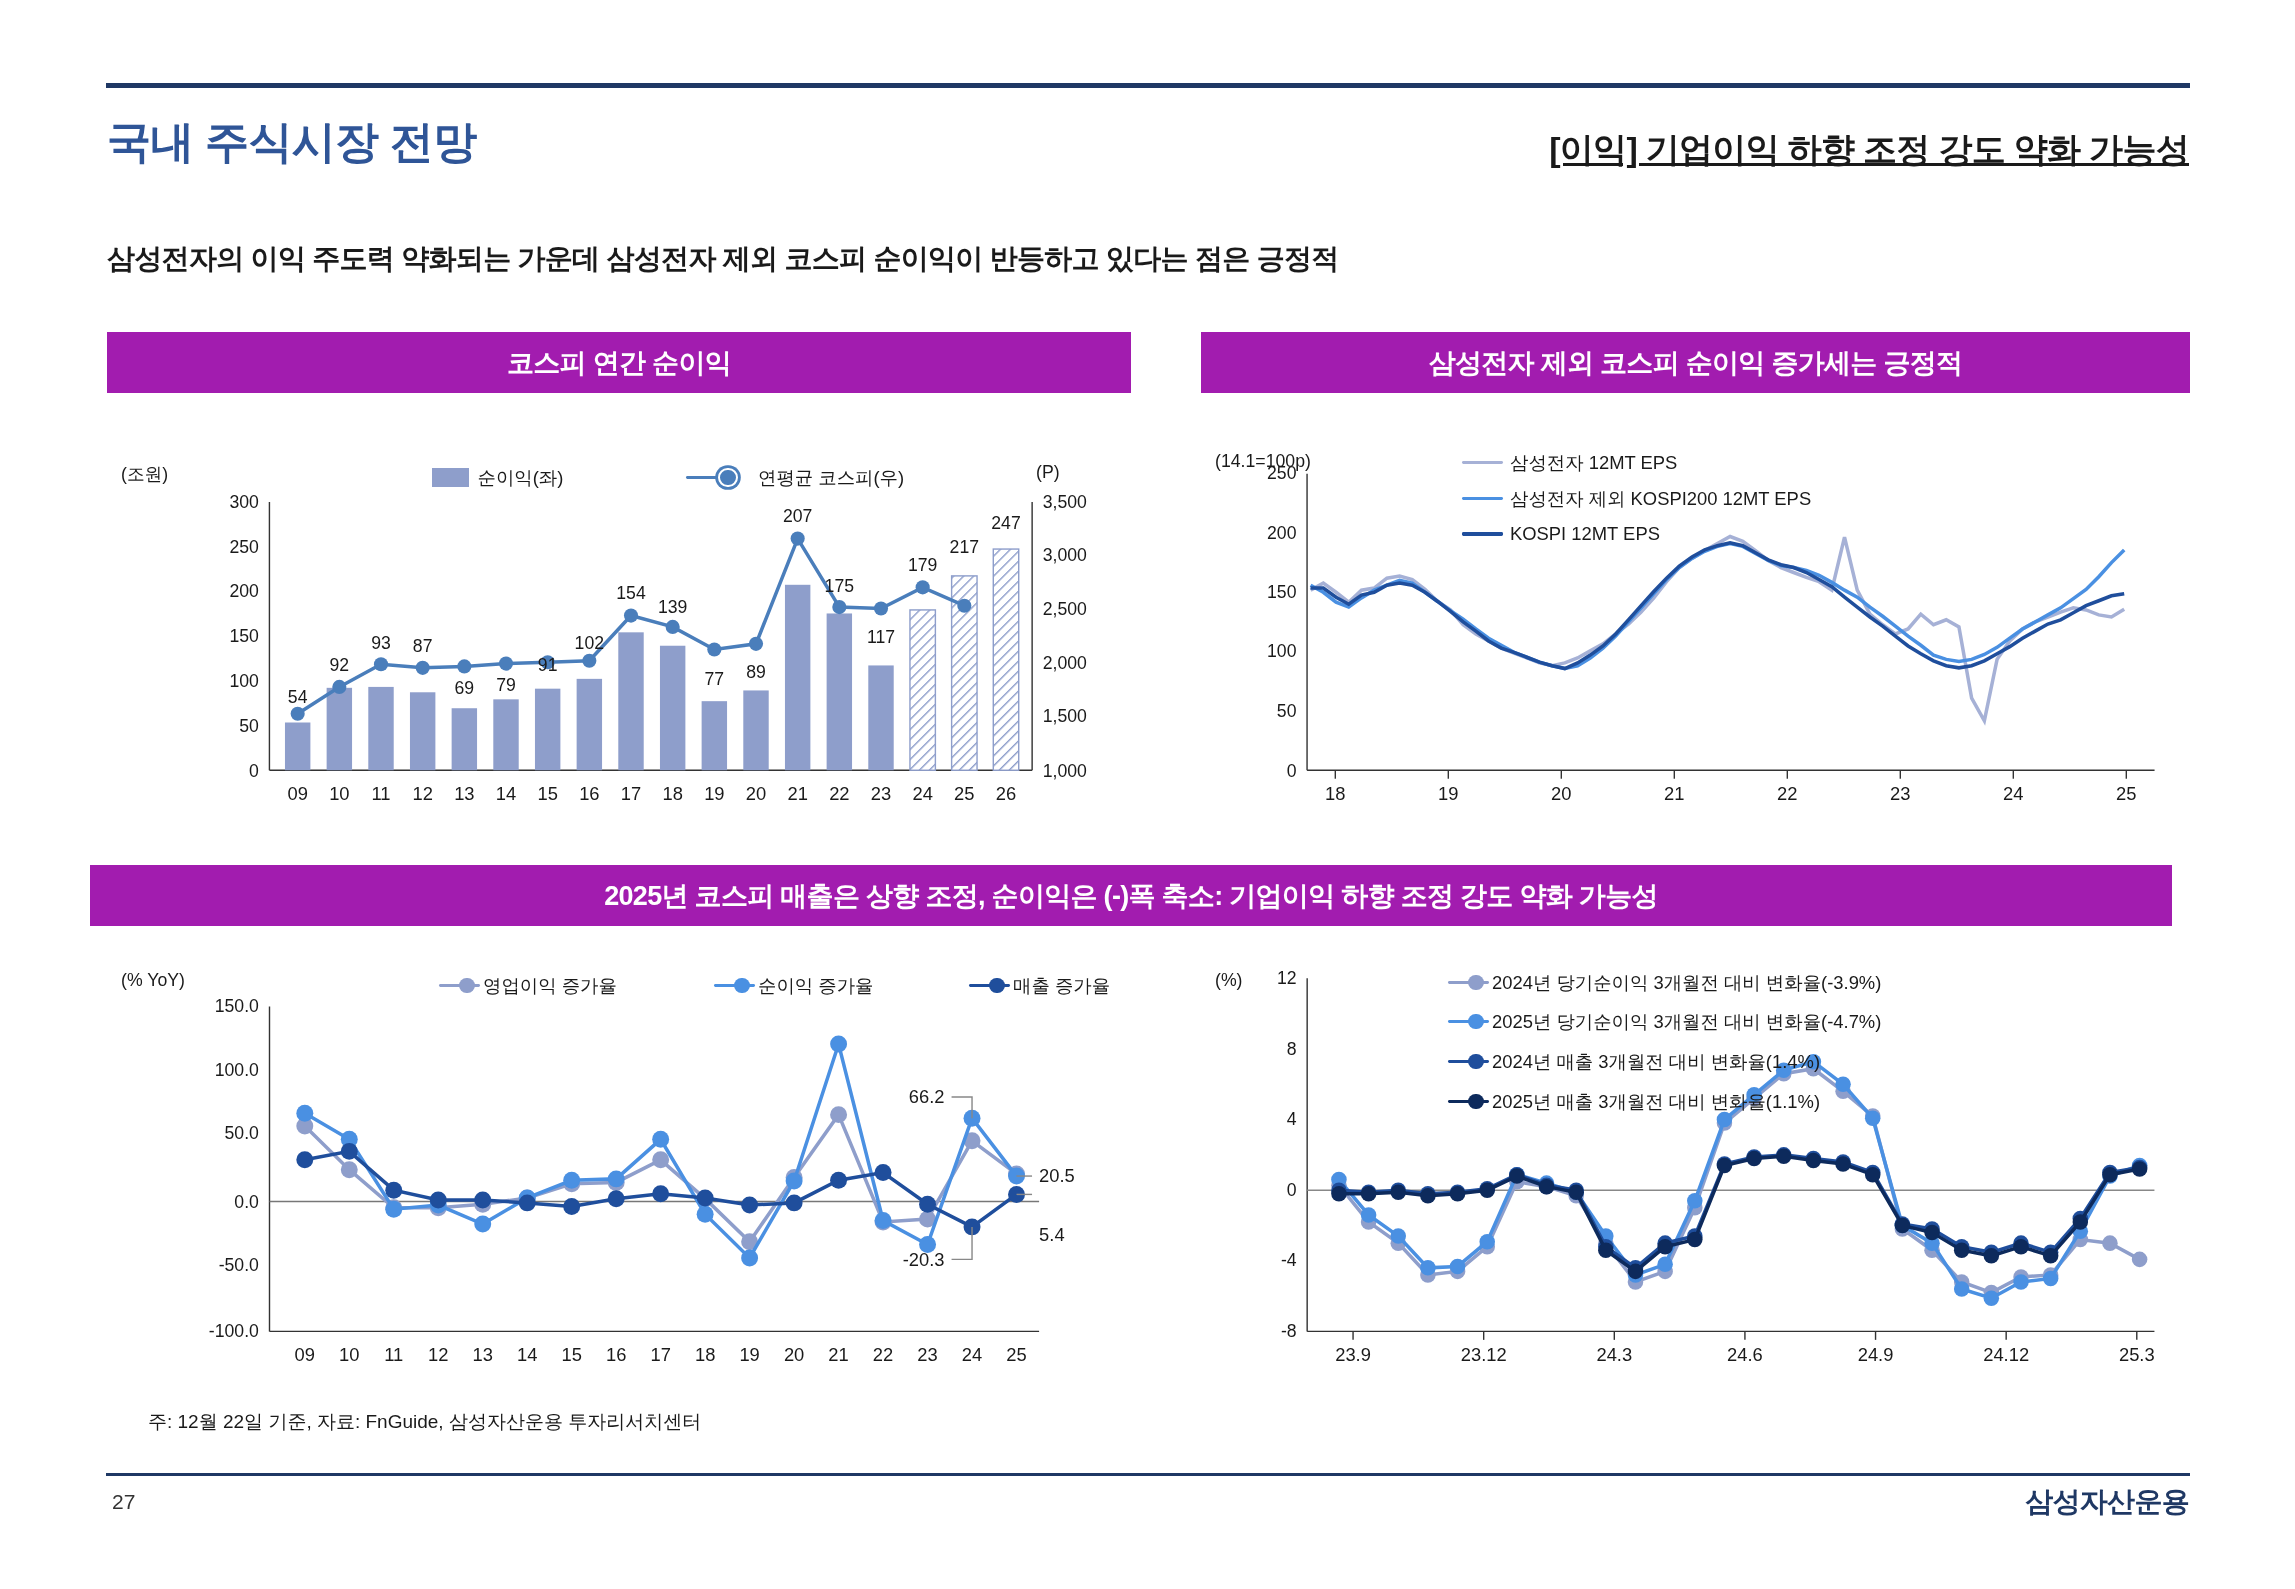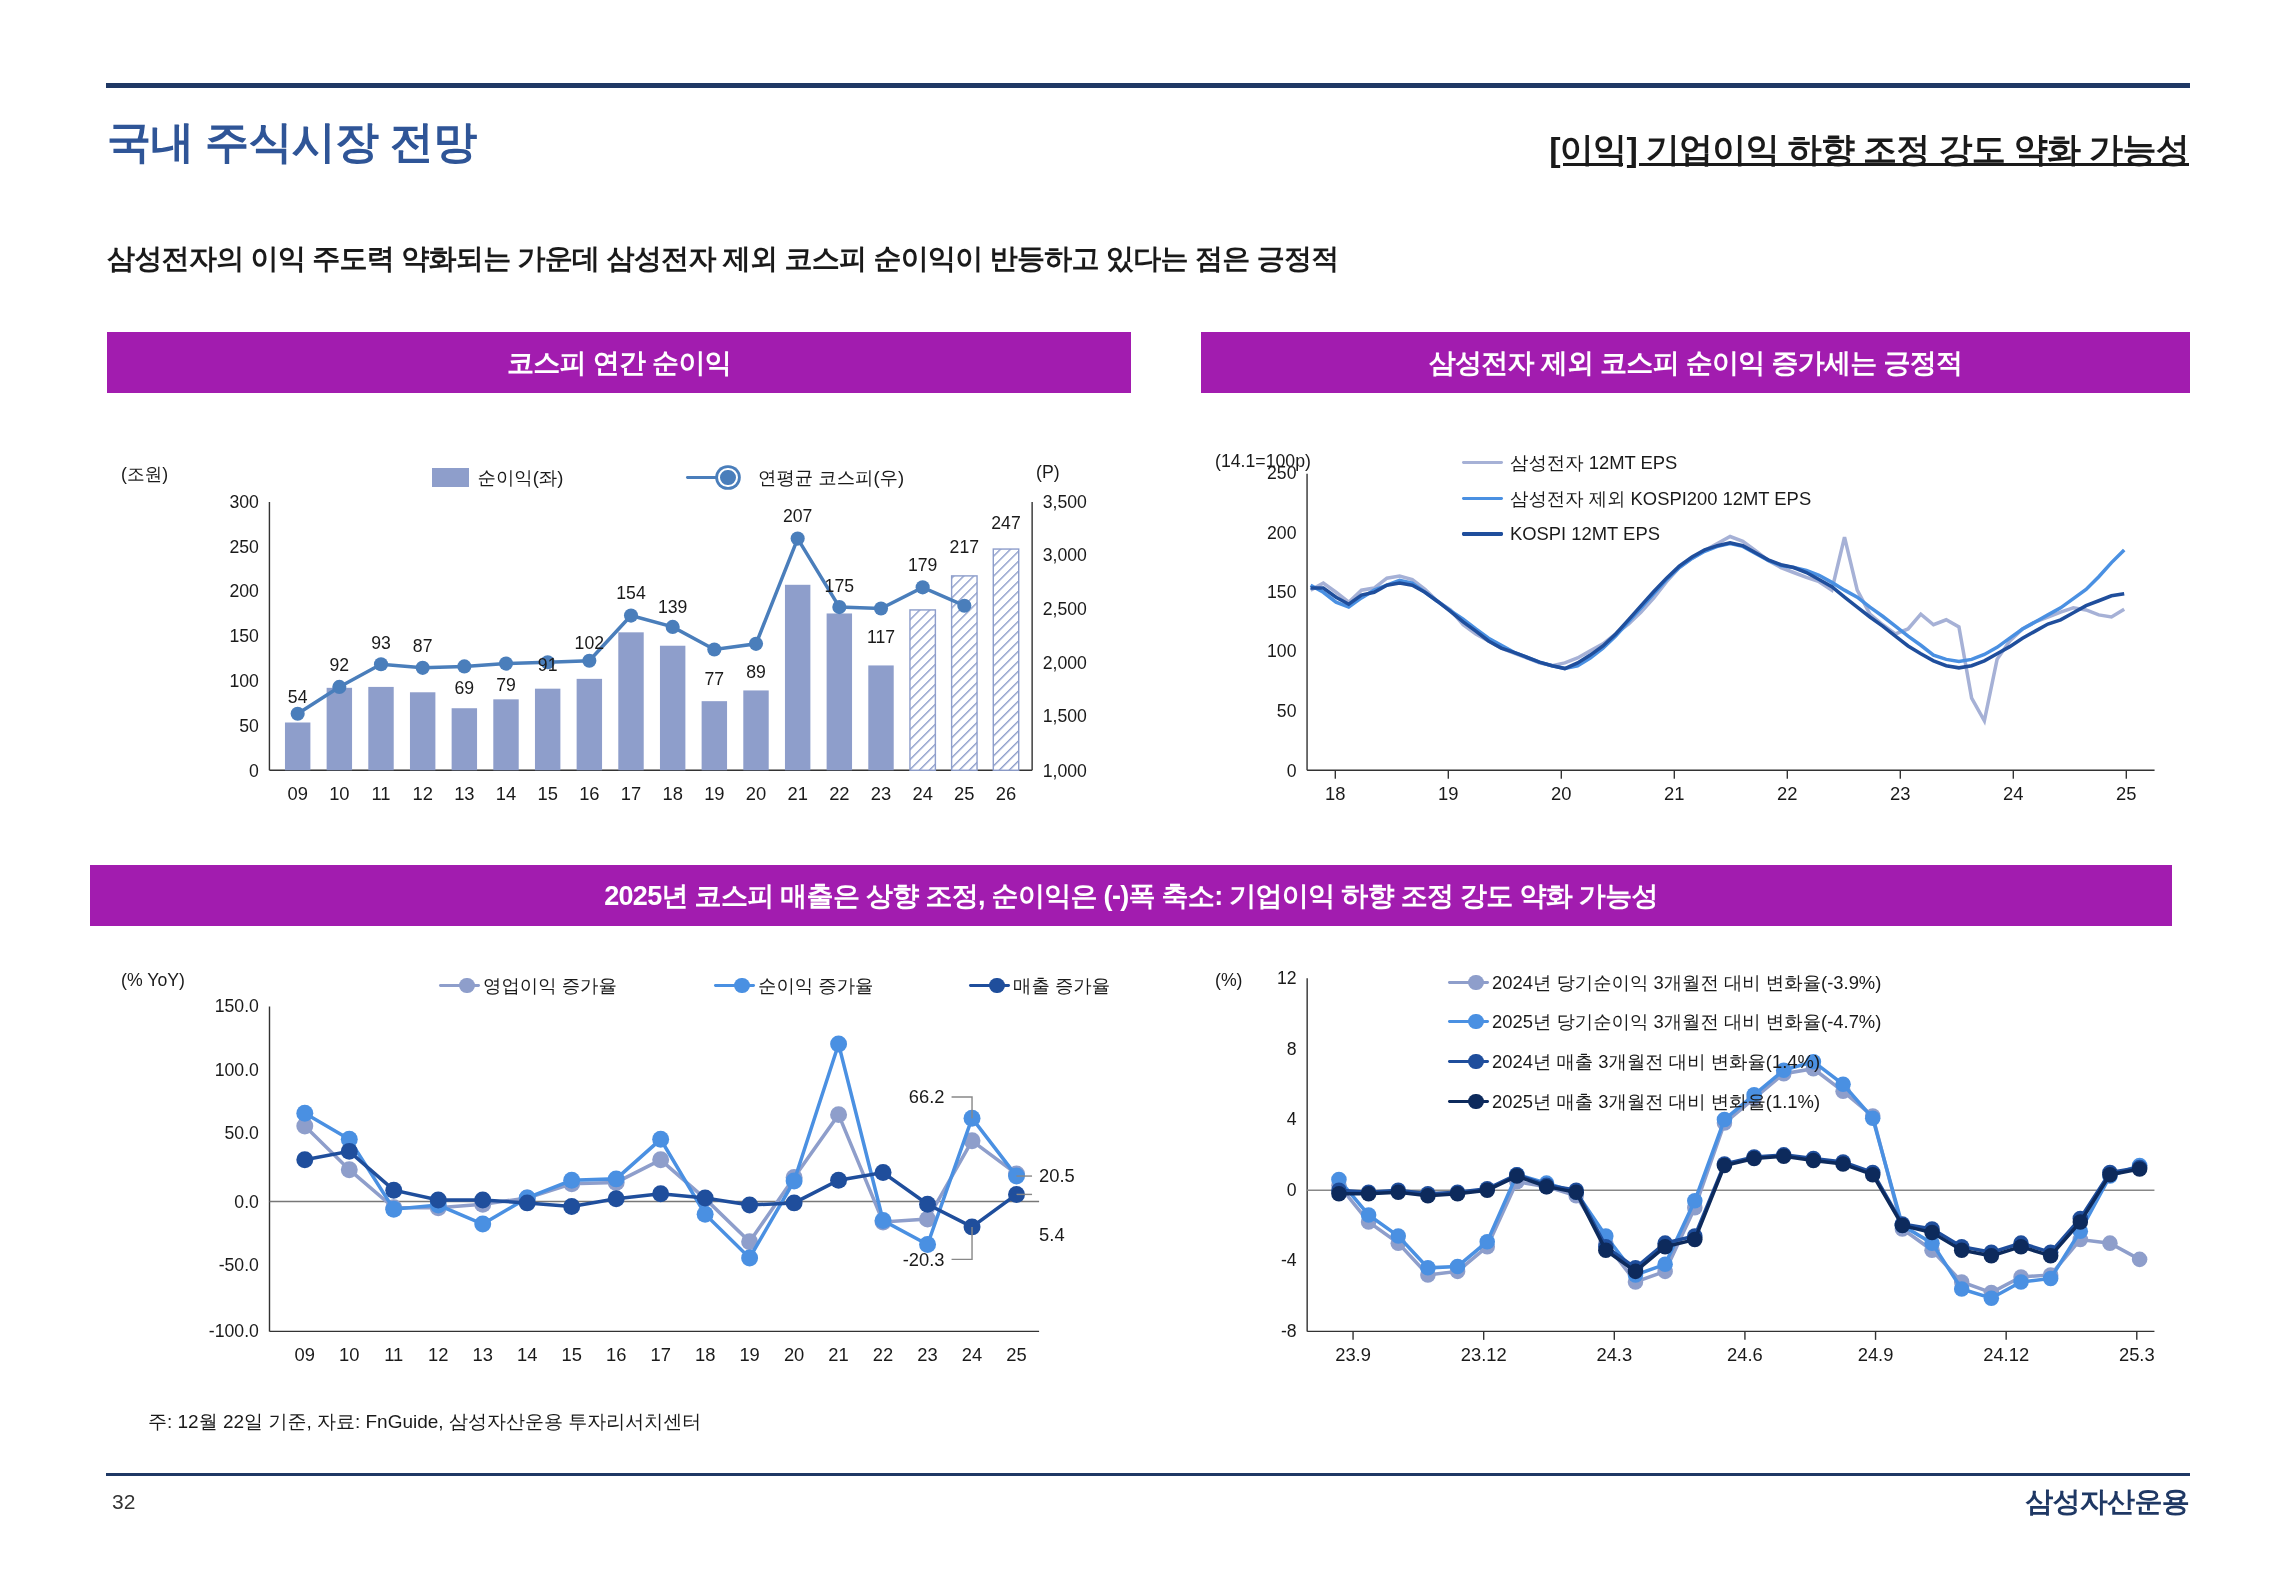--- a/index.html
+++ b/index.html
@@ -574,7 +574,7 @@
 
   <div class="footnote">주: 12월 22일 기준, 자료: FnGuide, 삼성자산운용 투자리서치센터</div>
   <div class="bottom-rule"></div>
-  <div class="pageno">32</div>
+  <div class="pageno">27</div>
   <div class="brand">삼성자산운용</div>
 
 </div>

